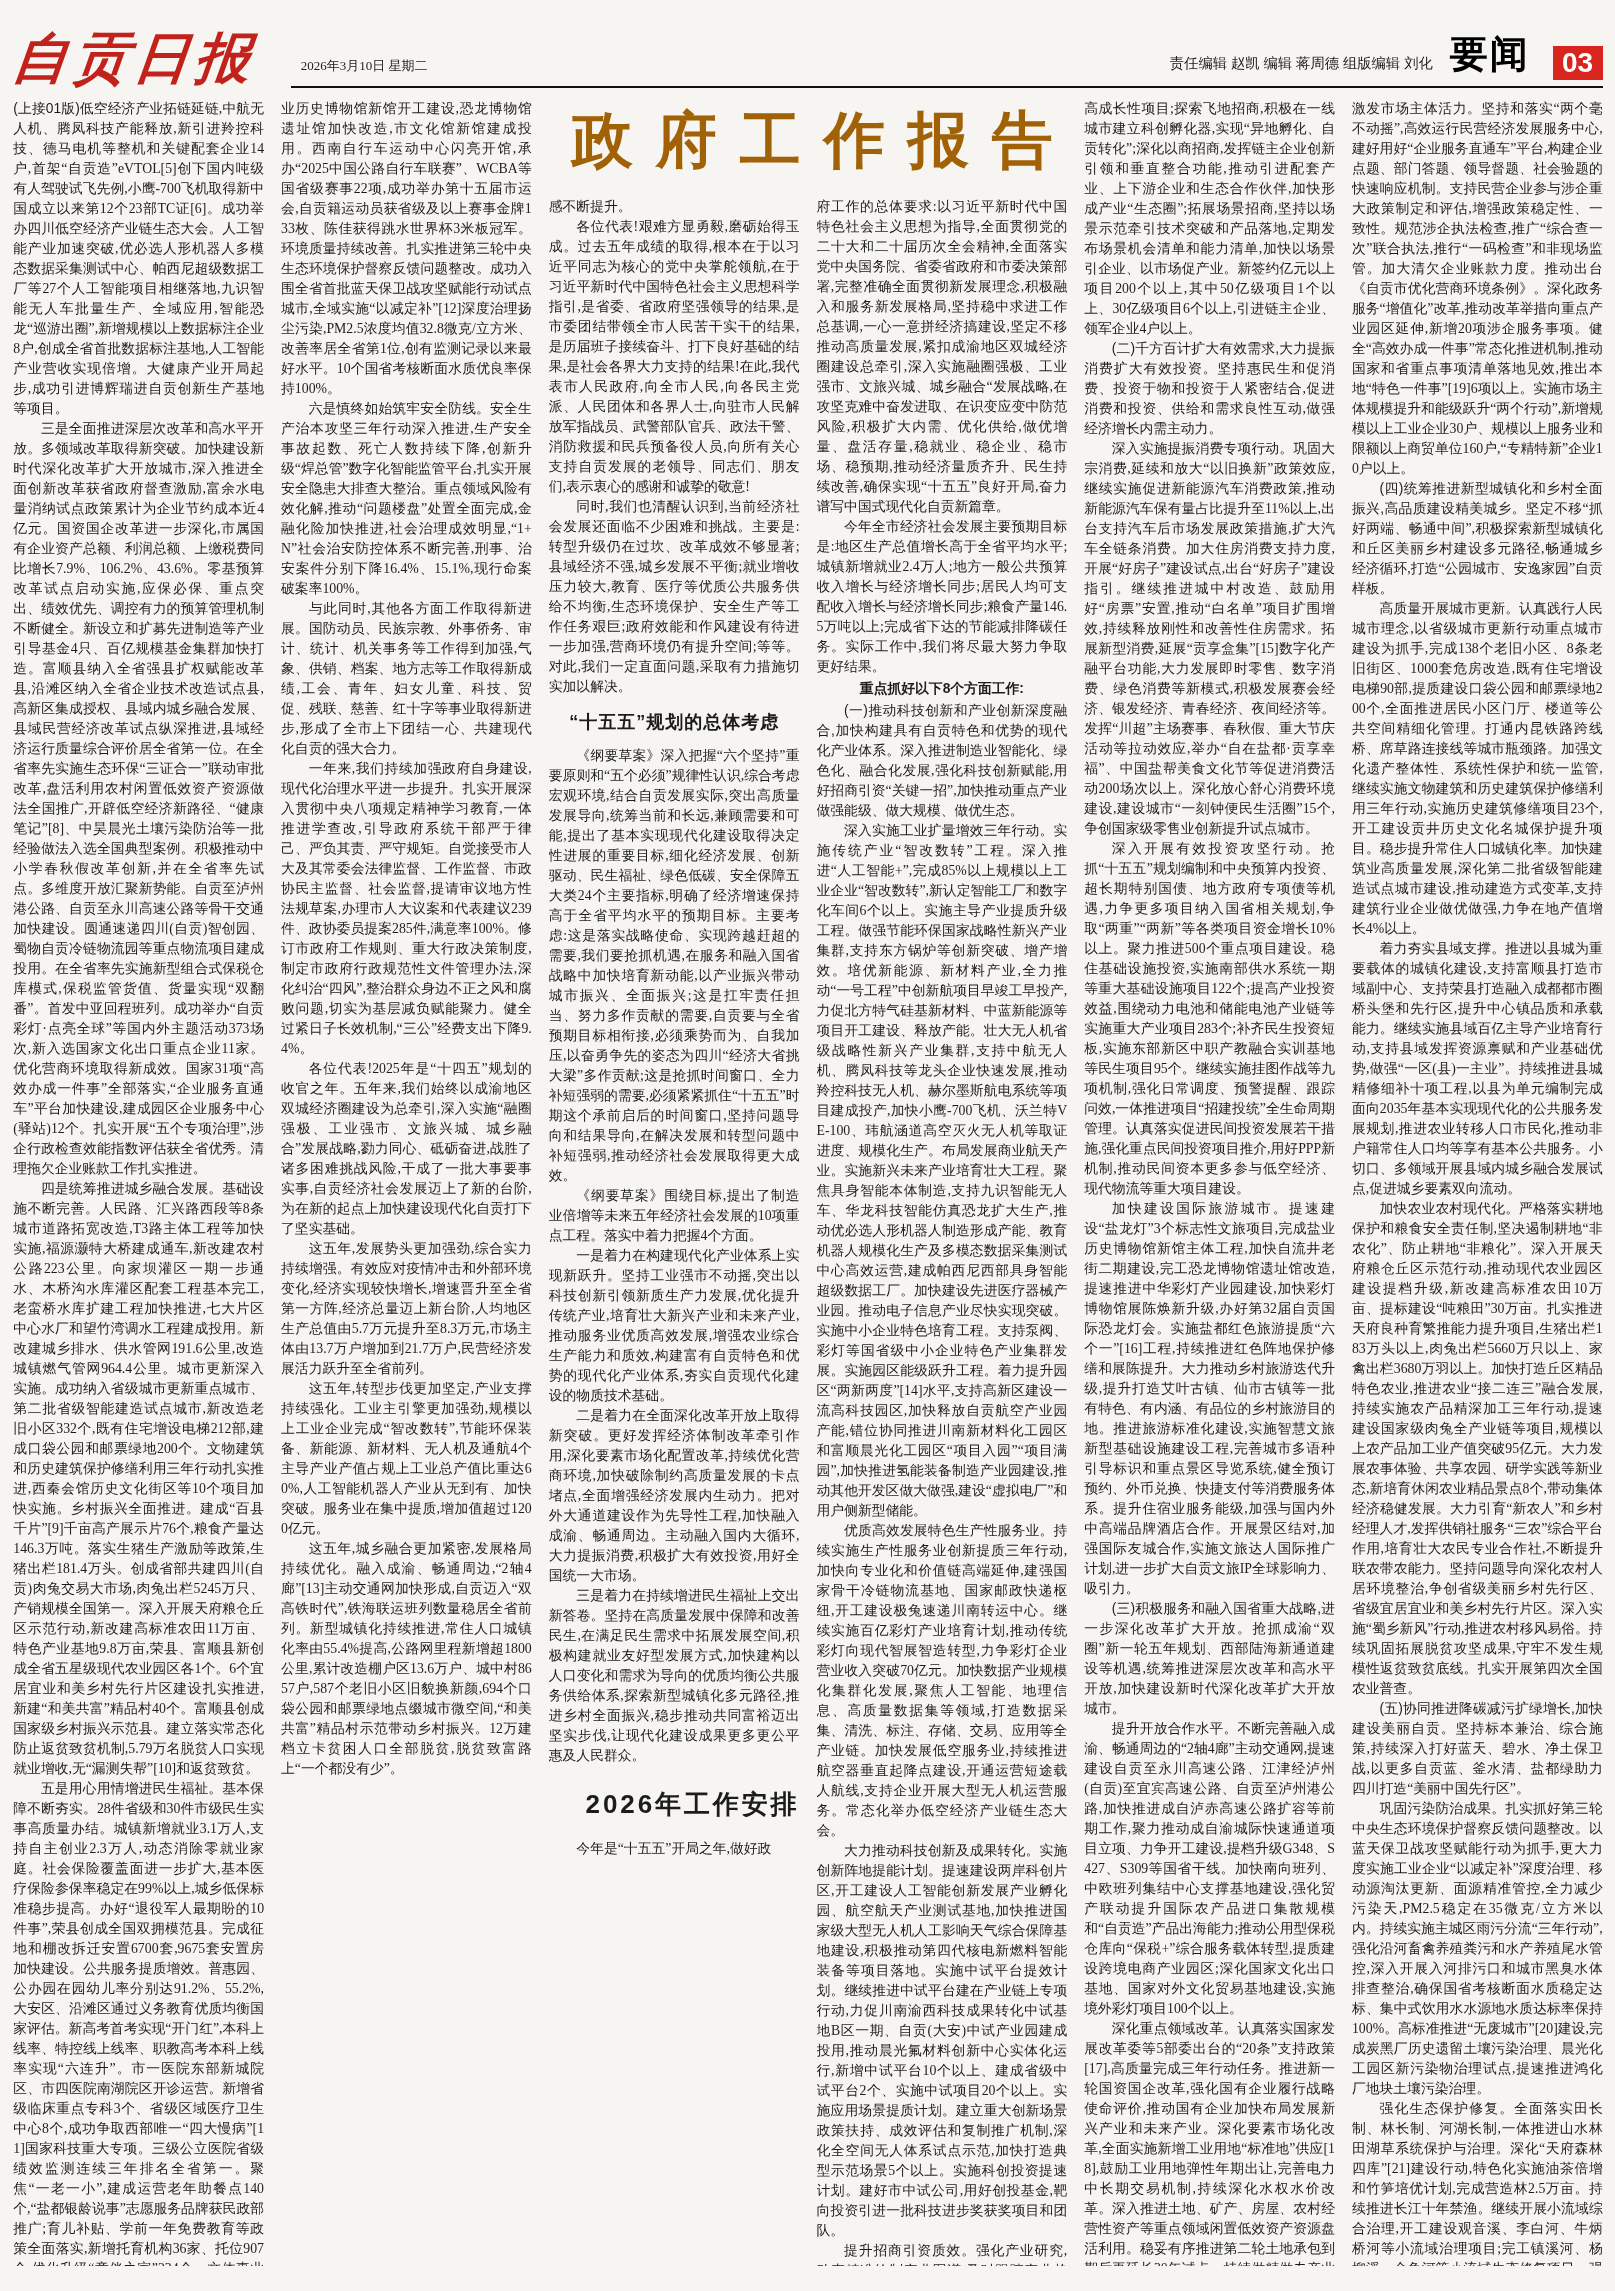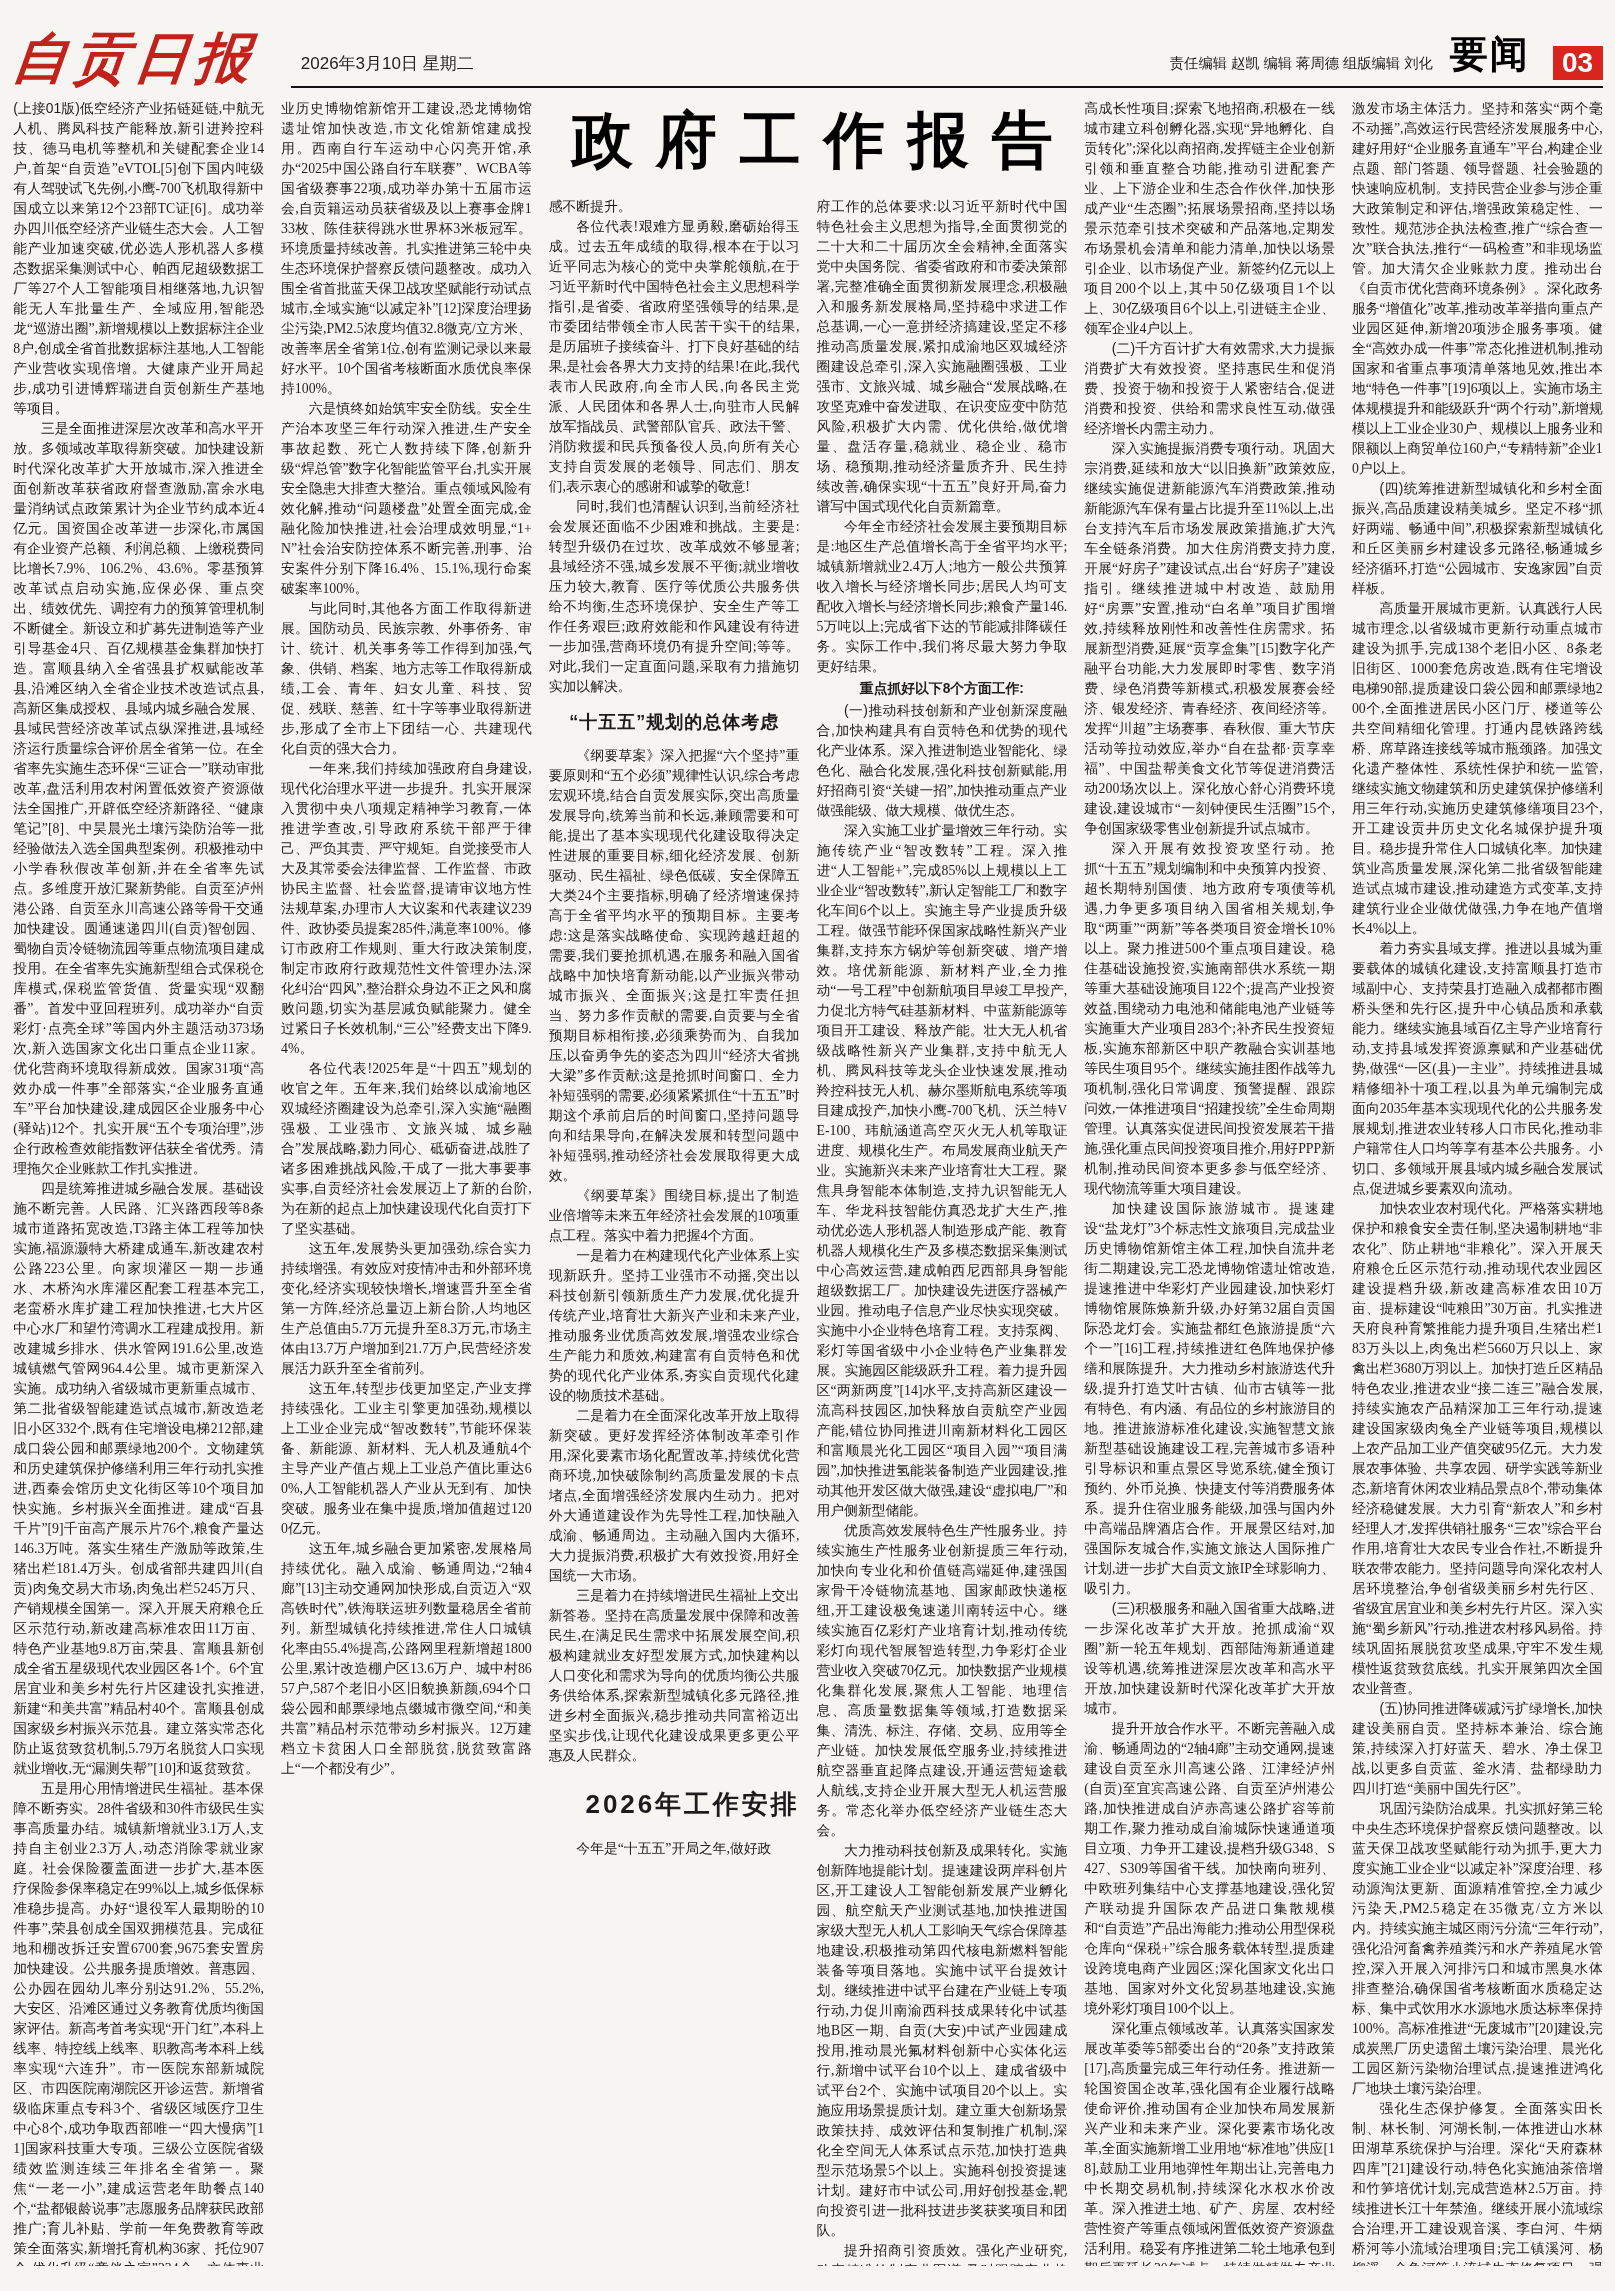--- a/index.html
+++ b/index.html
@@ -35,7 +35,7 @@
     display:flex;align-items:flex-end;justify-content:space-between;
     padding-left:9.5px;
   }
-  .pub-date{font-family:Liberation Sans, sans-serif;font-size:17px;color:#222;padding-bottom:5.7px;}
+  .pub-date{font-family:Liberation Serif, serif;font-size:13px;color:#222;padding-bottom:5.7px;}
   .editors-wrap{display:flex;align-items:flex-end;gap:17px;}
   .editors{font-family:"Liberation Sans",sans-serif;font-size:14.3px;color:#222;padding-bottom:7.6px;}
   .section-label{

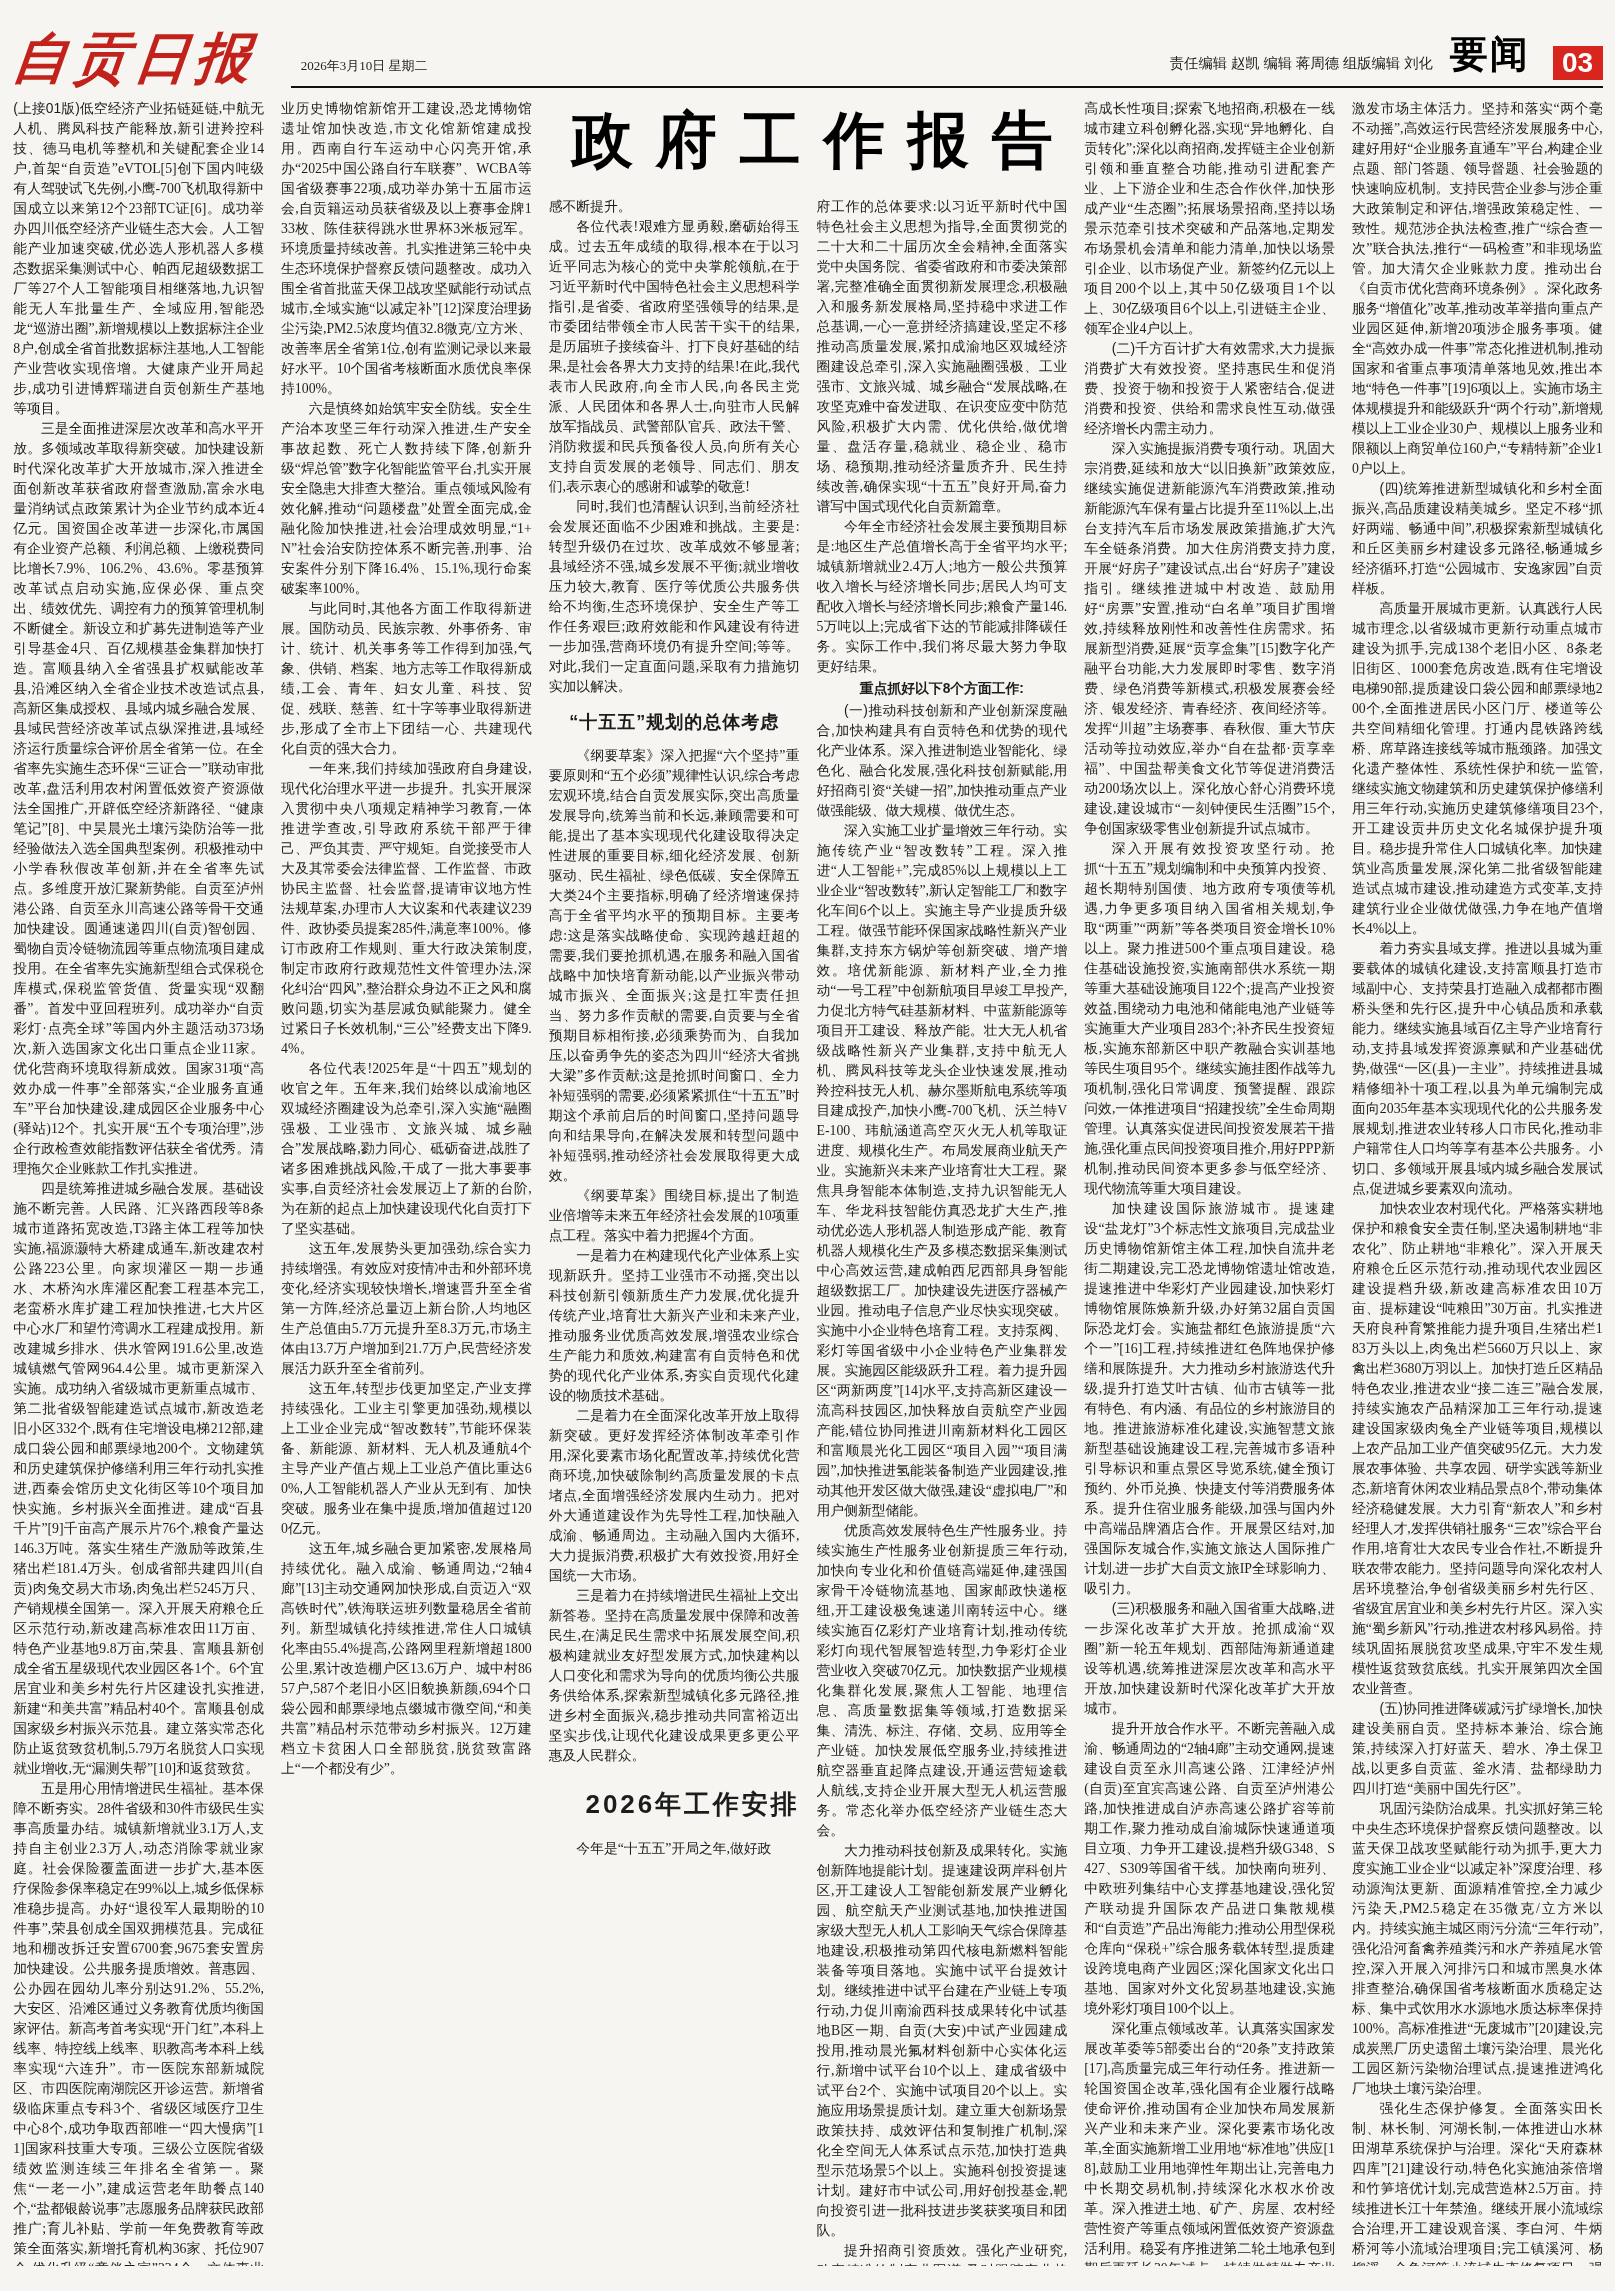--- a/index.html
+++ b/index.html
@@ -60,7 +60,7 @@
   .mid{grid-column:3 / 5;display:flex;flex-direction:column;overflow:hidden;}
   .headline{
     font-family:"Liberation Sans","DejaVu Sans",sans-serif;
-    font-weight:900;font-size:61px;color:#000000;
+    font-weight:900;font-size:61px;color:#a16207;
     text-align:center;letter-spacing:23px;
     padding:7.6px 0 23px 23px;line-height:1.1;
     white-space:nowrap;

